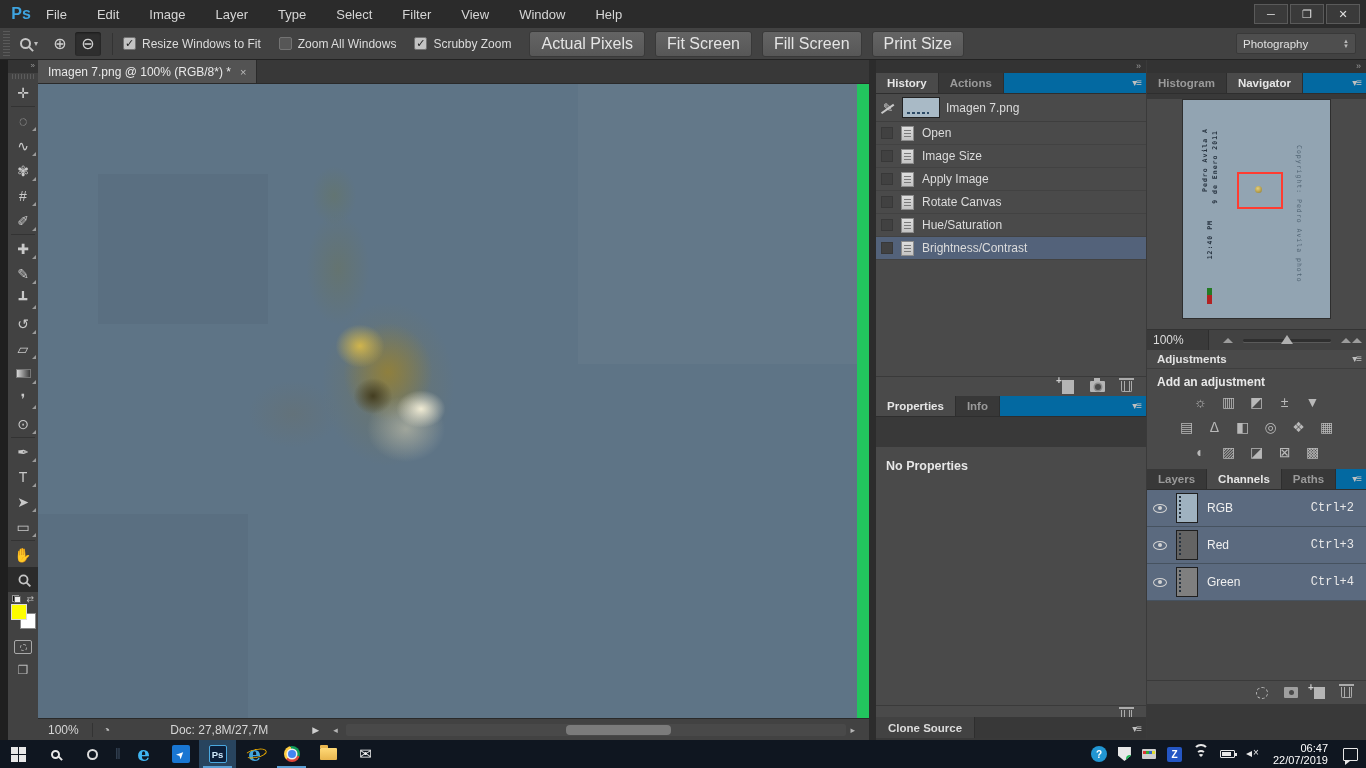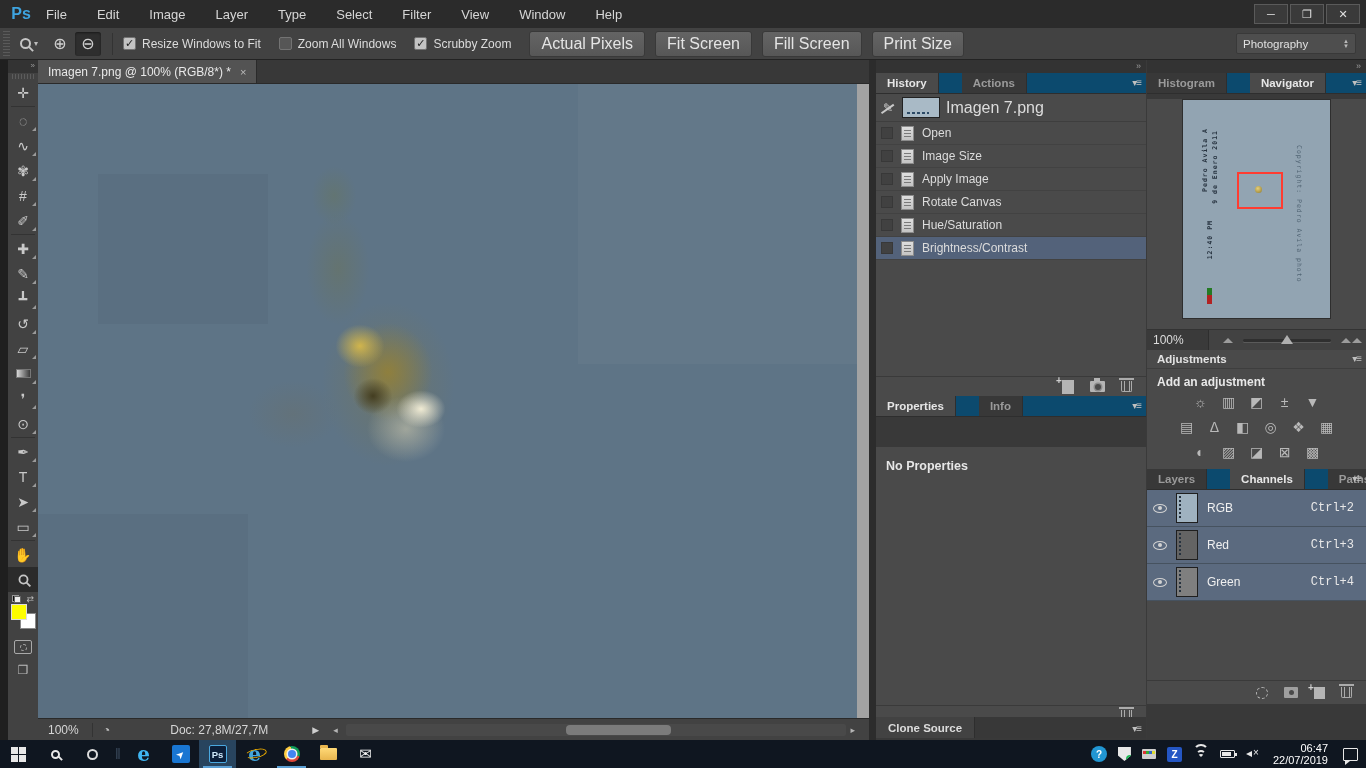--- a/index.html
+++ b/index.html
@@ -69,7 +69,7 @@
   .smode { text-align:center; color:#bdbdbd; font-size:12px; margin-top:9px; }
 
   
-  #docarea { position:absolute; left:38px; top:60px; width:956px; height:680px; background:#a3a3a3; }
+  #docarea { position:absolute; left:38px; top:60px; width:956px; height:680px; background:#22c55e; }
   #tabbar { height:24px; background:#383838; border-bottom:1px solid #2a2a2a; display:flex; }
   .doctab { background:#535353; color:#e8e8e8; font-size:12px; display:flex; align-items:center;
     gap:9px; padding:0 10px; border-right:1px solid #2a2a2a; }

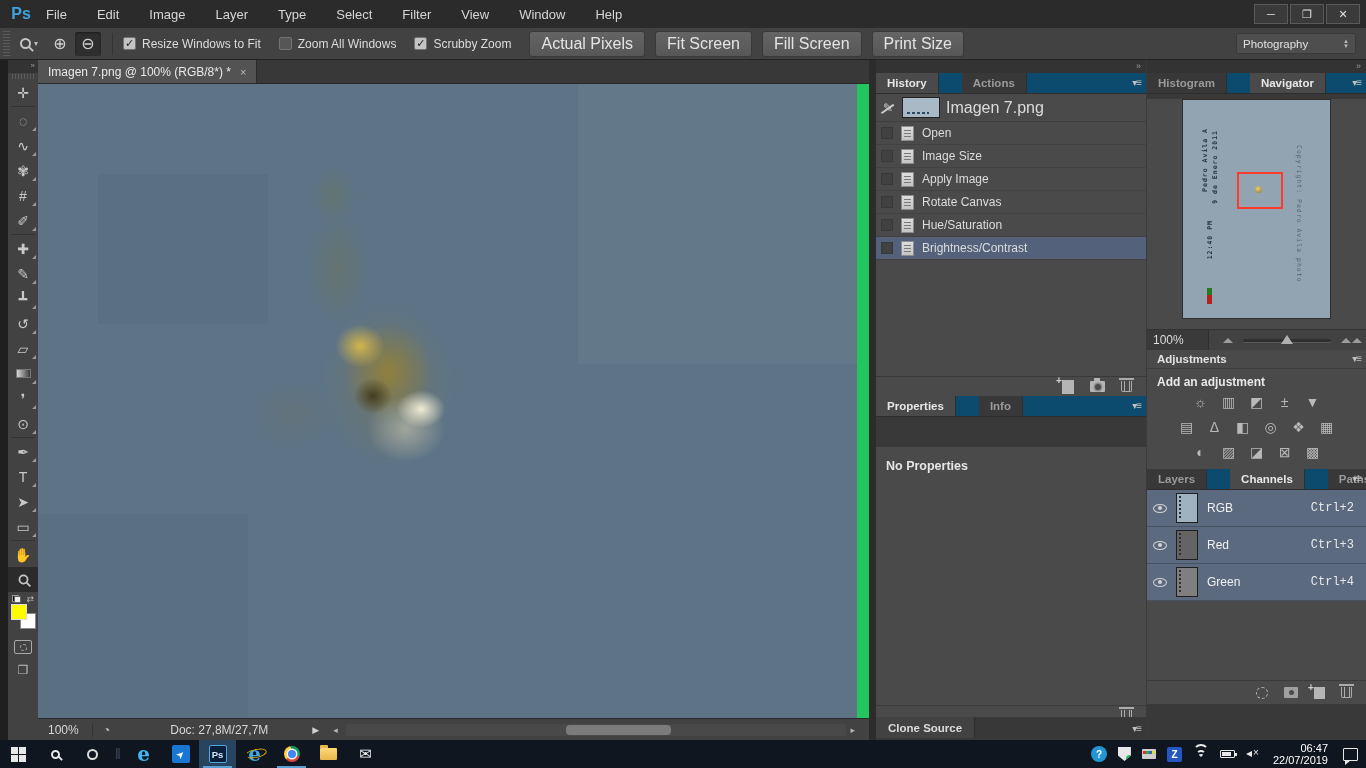--- a/index.html
+++ b/index.html
@@ -108,7 +108,7 @@
   #colB { left:1147px; width:219px; }
   .colgap { position:absolute; top:60px; width:7px; height:680px; background:#2c2c2c; }
   .phead { height:13px; background:#333; color:#9a9a9a; font-size:9px; text-align:right; padding:0 5px; line-height:13px; }
-  .ptabs { height:21px; background:#0c4a6e; display:flex; align-items:center; position:relative; border-bottom:1px solid #2e2e2e;gap:23px;}
+  .ptabs { height:21px; background:#0369a1; display:flex; align-items:center; position:relative; border-bottom:1px solid #2e2e2e;}
   .ptab { height:20px; padding:0 11px; font-size:11.5px; color:#9a9a9a; display:flex; align-items:center;
     font-weight:bold; background:#383838; border-right:1px solid #2e2e2e; }
   .ptab.on { background:#4a4a4a; color:#e6e6e6; }

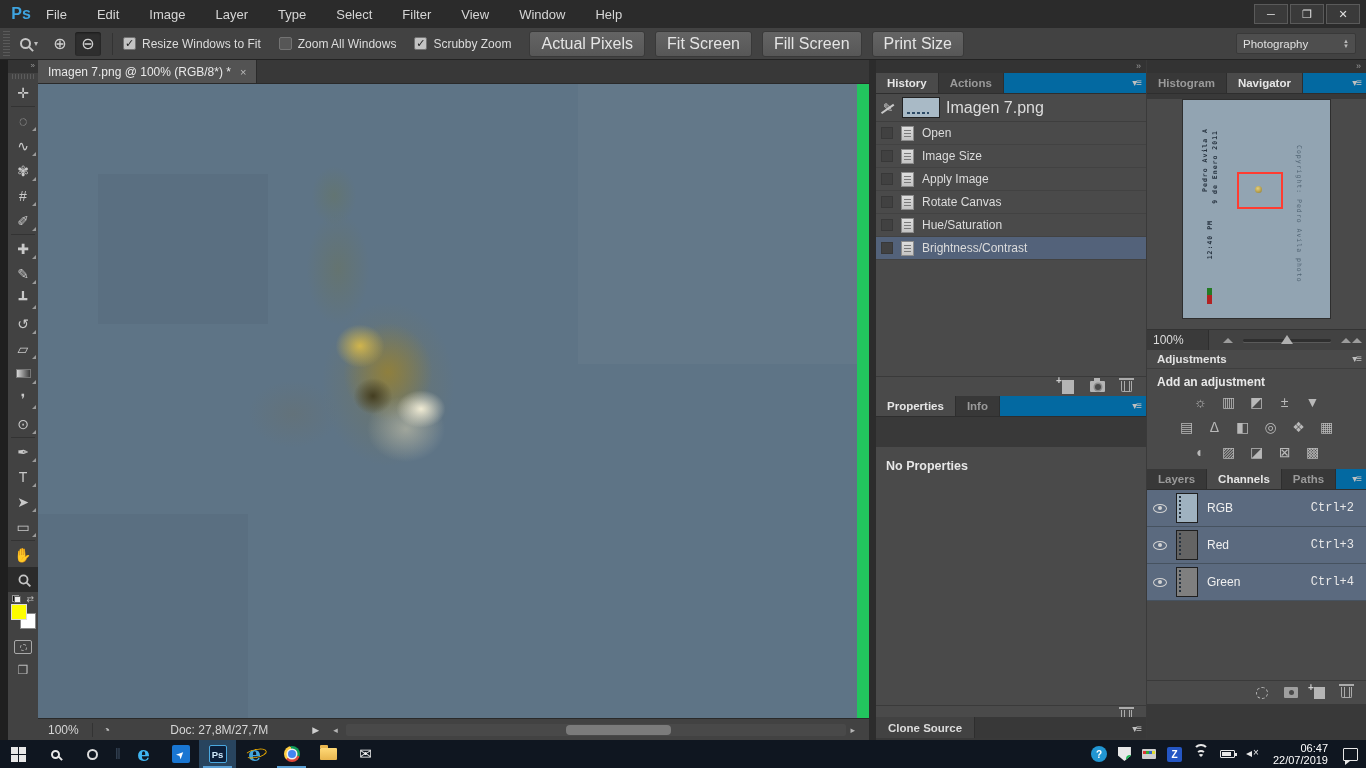--- a/index.html
+++ b/index.html
@@ -446,7 +446,7 @@
         <div class="hsnap">
           <span class="hbrush">✎</span>
           <span class="hthumb"></span>
-          <span style="font-size:16px;color:#dcdcdc;">Imagen 7.png</span>
+          <span style="font-size:12px;color:#dcdcdc;">Imagen 7.png</span>
         </div>
         <div class="hrow">
           <span class="hchk"></span>

